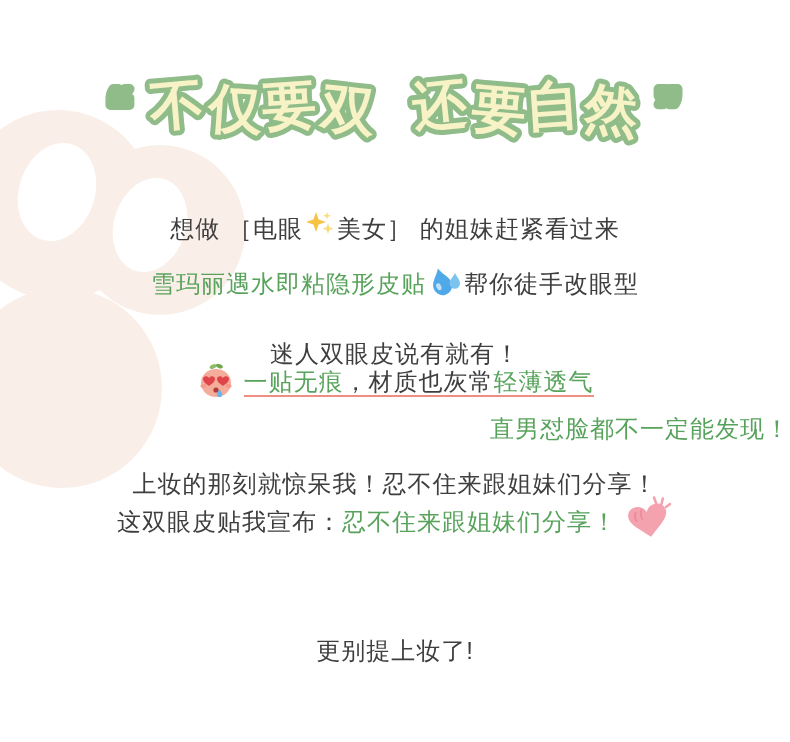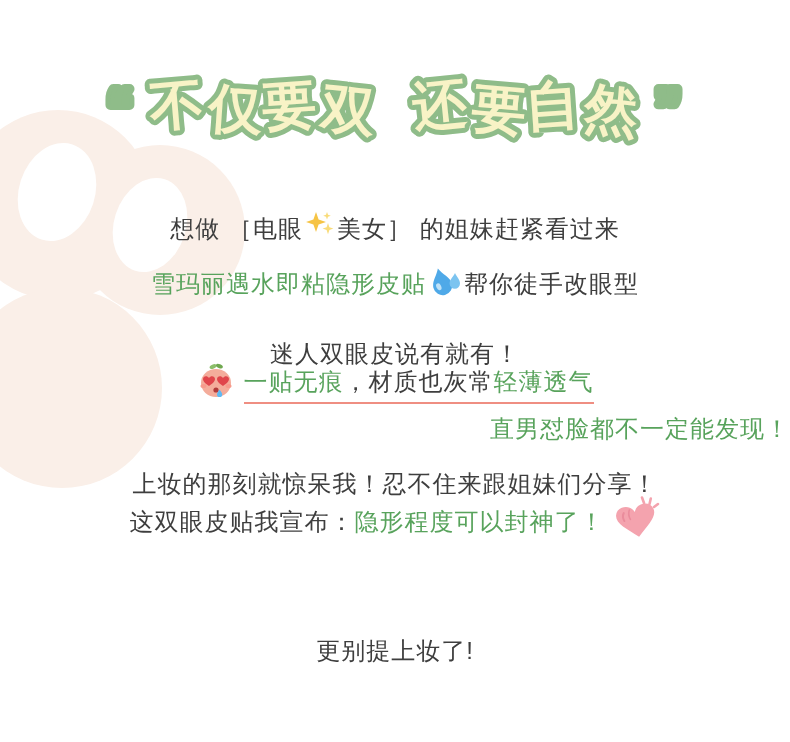--- a/index.html
+++ b/index.html
@@ -28,7 +28,7 @@
   .l6{top:460px;} .l7{top:496px;} .l8{top:544px;} .l9{top:591px;margin-top:36px;}
   .green{color:#58a35c;margin-top:28px;}
   .dark{color:#3e3e3e;}
-  .underline-wrap{border-bottom:2px solid #ef8e82;padding-bottom:7px;}
+  .underline-wrap{border-bottom:2px solid #ef8e82;}
   .hl{background:linear-gradient(to bottom, transparent 45%, #dff4de 45%);padding:0 6px 8px 6px;}
   .inline-icon{display:inline-block;vertical-align:-4px;line-height:0;}
   .icon-sparkles{vertical-align:-3px;margin:0 2px;}

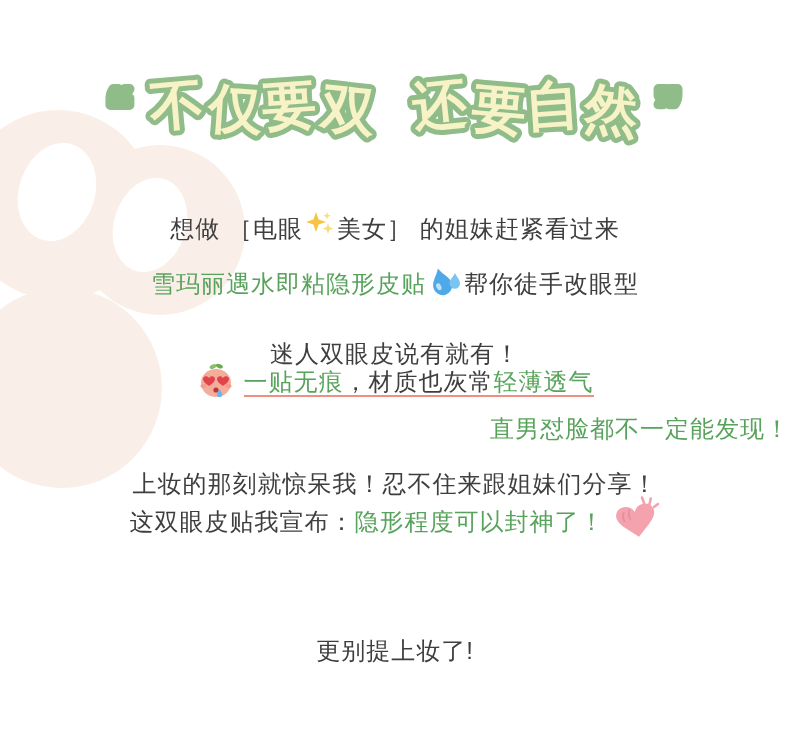--- a/index.html
+++ b/index.html
@@ -85,7 +85,7 @@
 
   <div class="line l6"><span class="dark">上妆的那刻就惊呆我！忍不住来跟姐妹们分享！</span></div>
 
-  <div class="line l7"><span class="dark">这双眼皮贴我宣布：</span><span class="green">隐形程度可以封神了！</span><span class="inline-icon icon-heart"><svg width="50" height="46" viewBox="0 0 50 46">
+  <div class="line l7"><span class="dark">这双眼皮贴我宣布：</span><span class="green">忍不住来跟姐妹们分享！</span><span class="inline-icon icon-heart"><svg width="50" height="46" viewBox="0 0 50 46">
           <g transform="rotate(-10 25 23)">
             <path d="M25 16 C22 7 8 7 6 16 C4 24 14 31 25 41 C36 31 46 24 44 16 C42 7 28 7 25 16 Z" fill="#f4a3ae"></path>
             <path d="M14 15 C12.5 17 12 20 13.2 23" stroke="#ea8c9c" stroke-width="2" fill="none" stroke-linecap="round"></path>

